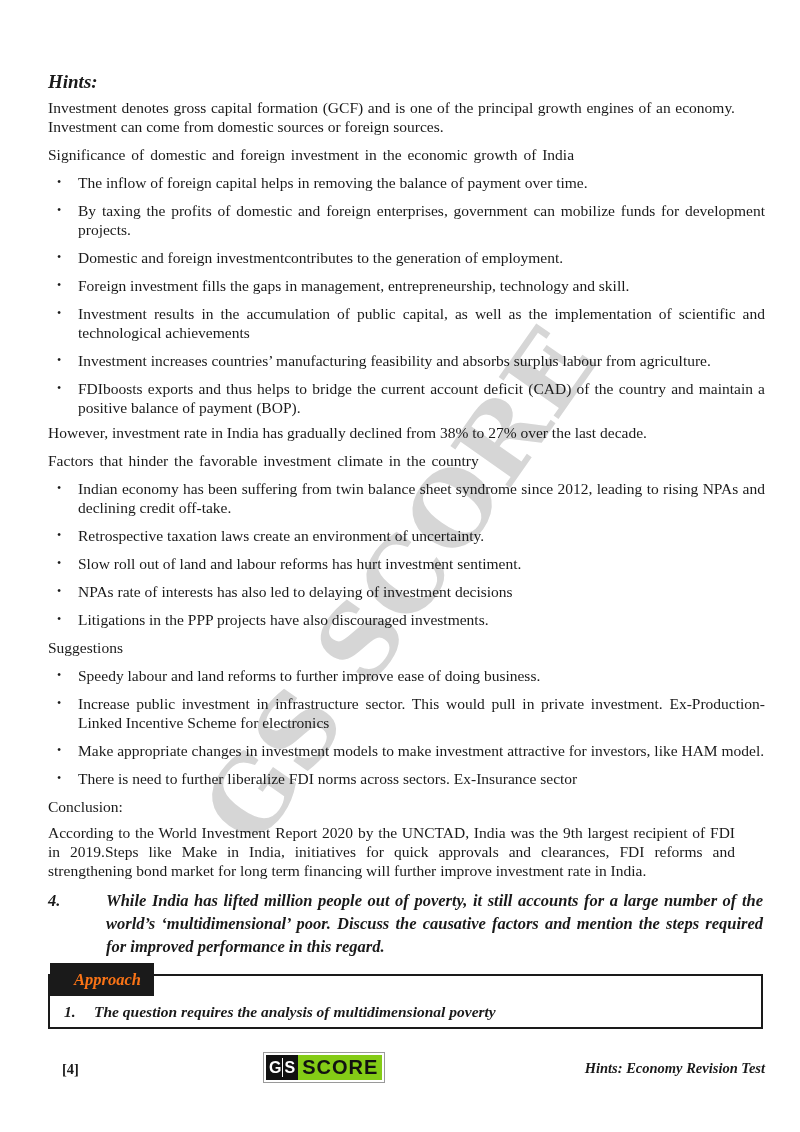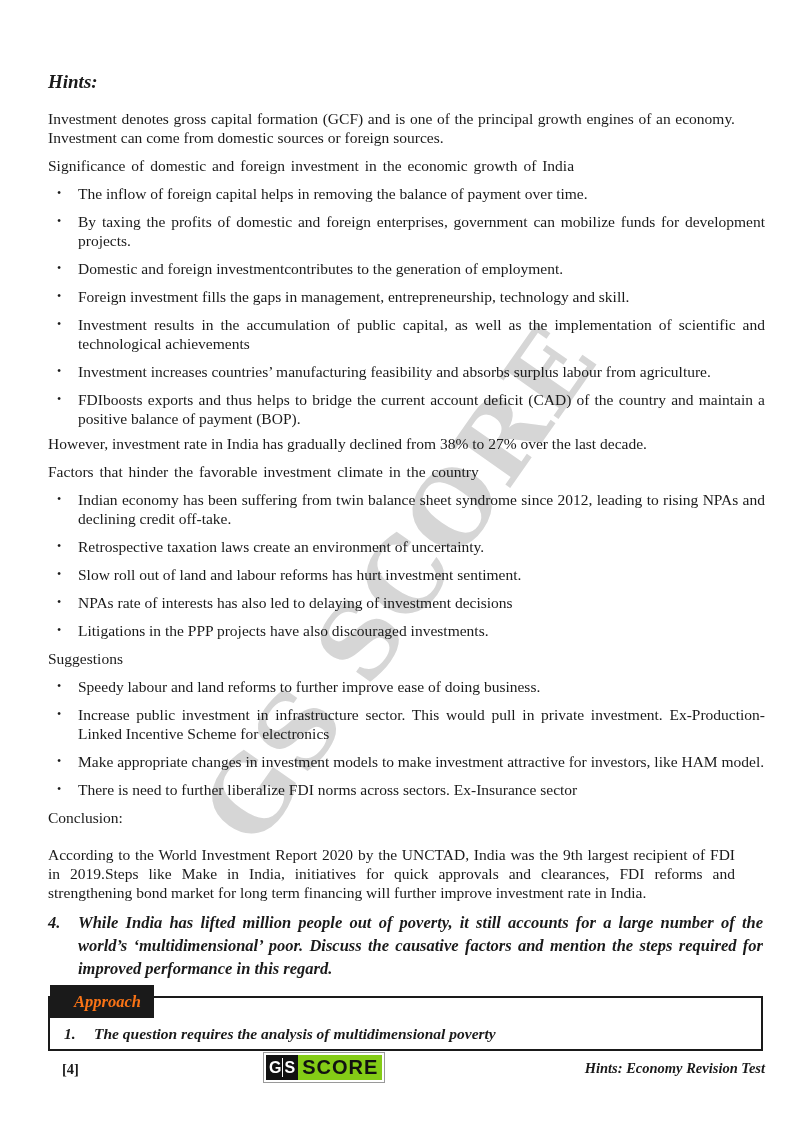--- a/index.html
+++ b/index.html
@@ -37,7 +37,7 @@
   }
   .para {
     text-align:justify;
-    margin-top:18px;
+    margin-top:7px;
   }
   .sec-heading {
     font-weight:normal;

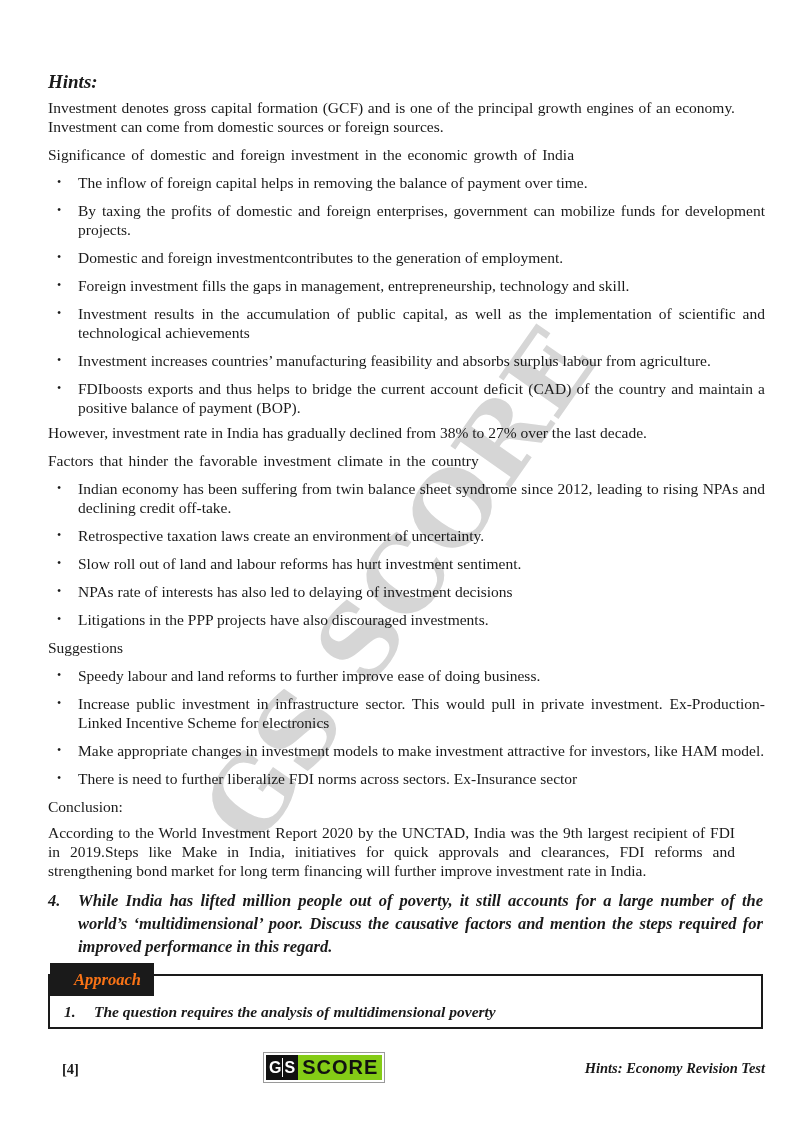--- a/index.html
+++ b/index.html
@@ -63,7 +63,7 @@
     line-height:23px;
   }
   .qnum { flex:none; width:30px; }
-  .qtext { flex:1; text-align:justify; }
+  .qtext { flex:1; text-align:justify;margin-left:28px; }
   .approach-wrap {
     position:relative;
     margin-top:5px;

